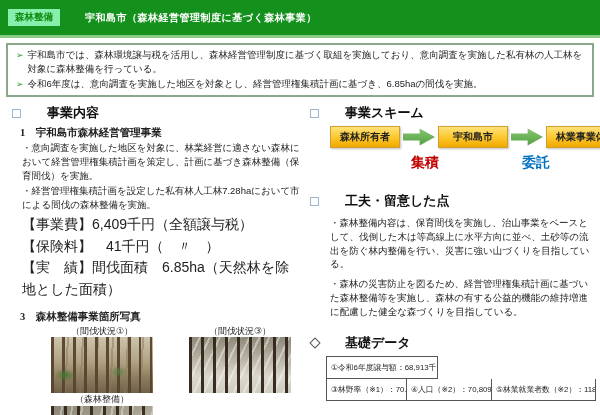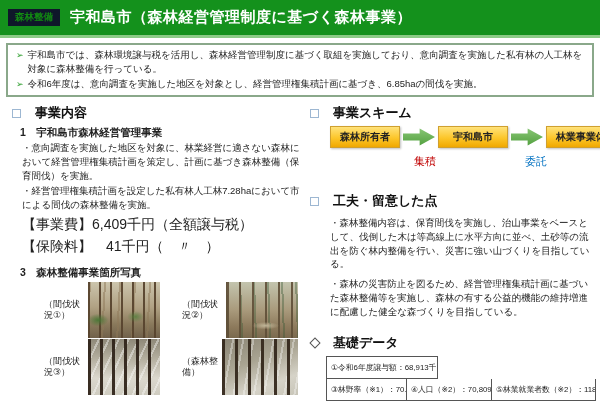--- a/index.html
+++ b/index.html
@@ -9,7 +9,7 @@
   
   .header { height:38px; background:#14911c; border-bottom:3px solid #8ccb86;
     display:flex; align-items:center; }
-  .badge { background:#0f172a; color:#128a12; font-weight:bold; font-size:9.5px;
+  .badge { background:#86efac; color:#128a12; font-weight:bold; font-size:9.5px;
     padding:3px 7px; margin:0 10px 0 8px; line-height:1.1; }
   .title { color:#fff; font-weight:bold; font-size:15px; letter-spacing:.5px; }
 

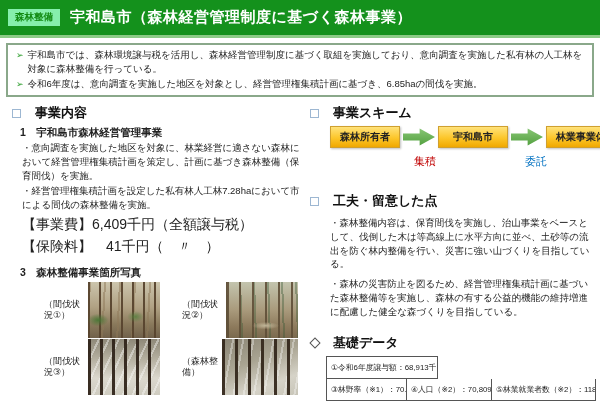--- a/index.html
+++ b/index.html
@@ -11,7 +11,7 @@
     display:flex; align-items:center; }
   .badge { background:#86efac; color:#128a12; font-weight:bold; font-size:9.5px;
     padding:3px 7px; margin:0 10px 0 8px; line-height:1.1; }
-  .title { color:#fff; font-weight:bold; font-size:15px; letter-spacing:.5px; }
+  .title { color:#fff; font-weight:bold; font-size:10px; letter-spacing:.5px;margin-left:15px; }
 
   
   .summary { margin:5px 6px 2px 6px; border:2px solid #8aa88a; padding:3px 8px 4px 8px;

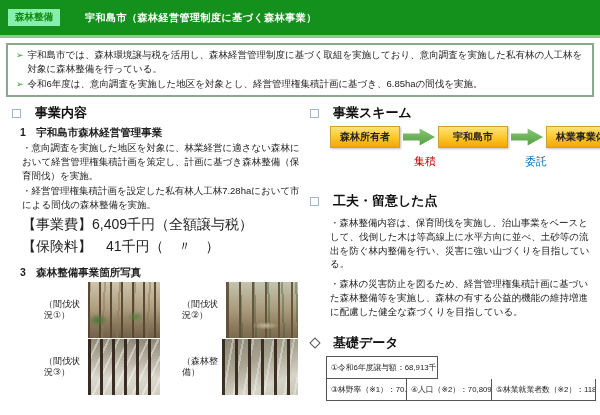--- a/index.html
+++ b/index.html
@@ -24,7 +24,7 @@
   .col-left  { width:304px; padding:2px 4px 0 10px; }
   .col-right { width:296px; padding:2px 8px 0 4px; }
 
-  .sec-h { display:flex; align-items:center; gap:14px; font-weight:bold; font-size:13px;
+  .sec-h { display:flex; align-items:center; gap:26px; font-weight:bold; font-size:13px;
     color:#111; margin:3px 0 3px 2px; }
   .sq { width:9px; height:9px; border:1.5px solid #9db7d2; flex:0 0 auto; }
   .dia { width:8px; height:8px; border:1.2px solid #555; transform:rotate(45deg); flex:0 0 auto; margin-left:1px; }

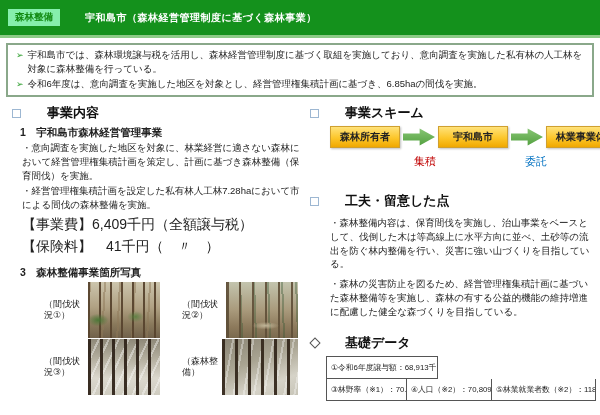--- a/index.html
+++ b/index.html
@@ -29,7 +29,7 @@
   .sq { width:9px; height:9px; border:1.5px solid #9db7d2; flex:0 0 auto; }
   .dia { width:8px; height:8px; border:1.2px solid #555; transform:rotate(45deg); flex:0 0 auto; margin-left:1px; }
 
-  .num-h { font-weight:bold; font-size:10.5px; margin:4px 0 1px 10px; }
+  .num-h { font-weight:bold; font-size:10.5px; margin:4px 0 1px 10px;font-family:Liberation Serif, serif; }
   .body-t { font-size:9.5px; line-height:1.45; margin:0 0 2px 12px; }
   .money  { font-size:14px; line-height:1.55; margin-left:12px; }
 

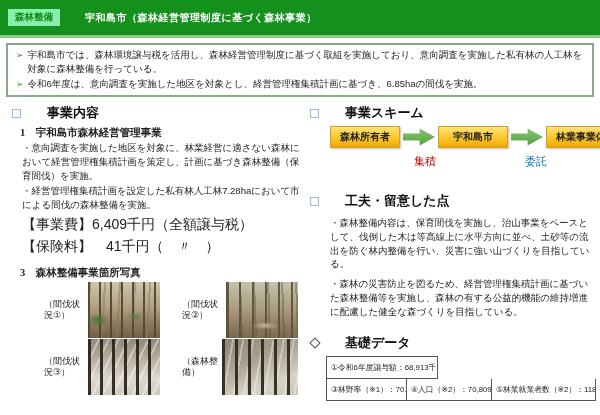--- a/index.html
+++ b/index.html
@@ -69,7 +69,7 @@
   .flow-arrow { width:32px; height:20px; background:linear-gradient(180deg,#8cc878,#4f9e3c);
     clip-path:polygon(0 32%, 52% 32%, 52% 8%, 100% 50%, 52% 92%, 52% 68%, 0 68%); flex:0 0 auto; }
   .flow-label { position:absolute; top:28px; transform:translateX(-50%);
-    font-weight:normal; font-size:11px; }
+    font-weight:bold; font-size:14px; }
   .lbl-red  { left:95px;  color:#c00000; }
   .lbl-blue { left:206px; color:#0070c0; }
 

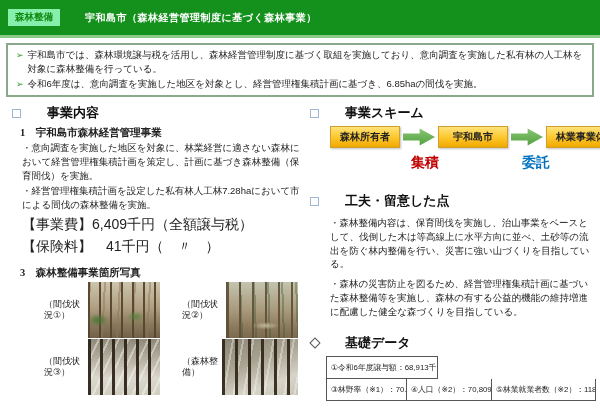--- a/index.html
+++ b/index.html
@@ -116,6 +116,7 @@
     <div class="body-t">・経営管理権集積計画を設定した私有林人工林7.28haにおいて市による間伐の森林整備を実施。</div>
     <div class="money">【事業費】6,409千円（全額譲与税）</div>
     <div class="money">【保険料】　41千円（　〃　）</div>
+    <div class="money">【実　績】間伐面積　6.85ha（天然林を除地とした面積）</div>
 
     <div class="num-h" style="margin-top:9px">3　森林整備事業箇所写真</div>
 

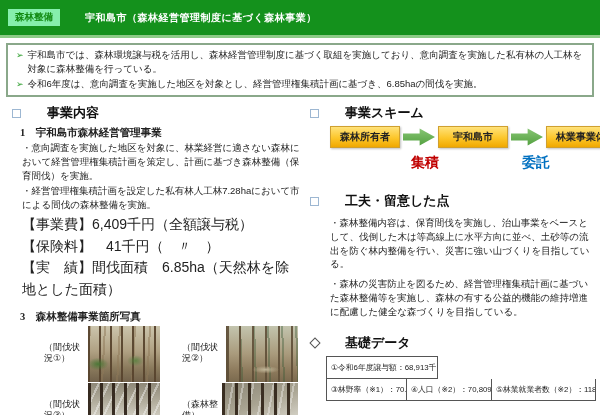--- a/index.html
+++ b/index.html
@@ -36,7 +36,7 @@
   
   .photo-grid { display:grid; grid-template-columns:116px 116px; column-gap:22px;
     row-gap:1px; margin:2px 0 0 34px; }
-  .photo-cell { display:flex; align-items:center; }
+  .photo-cell { display:flex; flex-direction:column; align-items:center; }
   .photo-label { font-size:9px; line-height:1.2; margin-bottom:1px; }
   .photo { width:102px; height:56px; }
   .p1 { background:

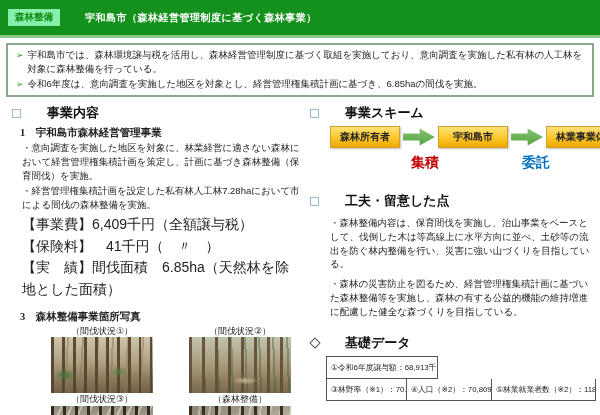--- a/index.html
+++ b/index.html
@@ -126,10 +126,6 @@
         <div class="photo p1"></div>
       </div>
       <div class="photo-cell">
-        <div class="photo-label">（間伐状況②）</div>
-        <div class="photo p2"></div>
-      </div>
-      <div class="photo-cell">
         <div class="photo-label">（間伐状況③）</div>
         <div class="photo p3"></div>
       </div>

